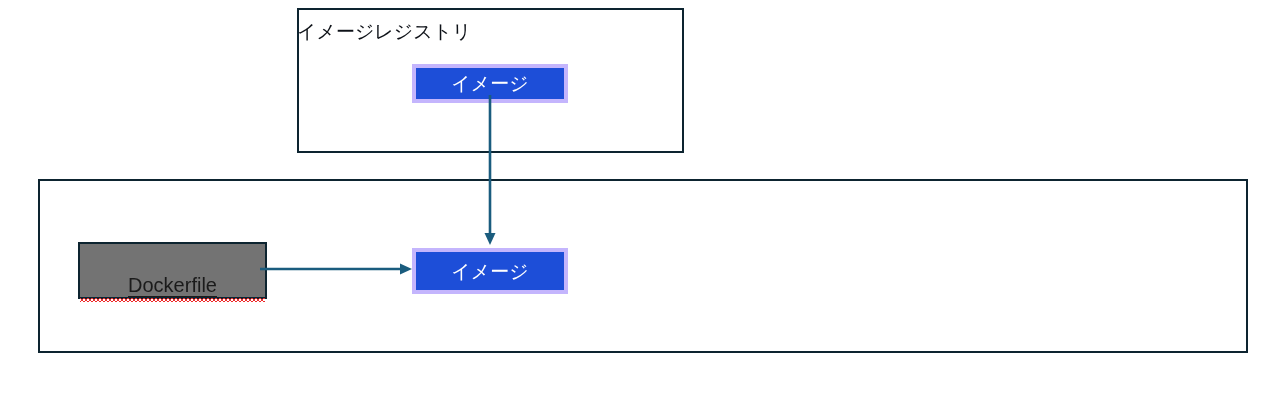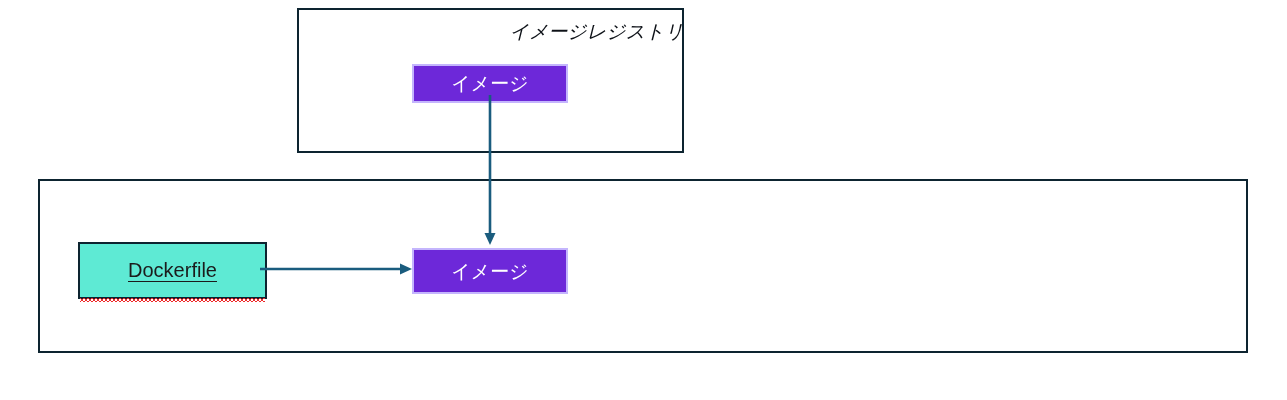--- a/index.html
+++ b/index.html
@@ -29,12 +29,11 @@
   
   .container-title {
     position: absolute;
-    text-align: right;
+    text-align: left;
     color: #0d1117;
     font-size: 19px;
     line-height: 1;
     white-space: nowrap;
-    font-style: italic;
   }
   #registry-title { left: 297px; top: 22px;  width: 387px; }
   #server-title   { left: 38px;  top: 188px; width: 1210px; }

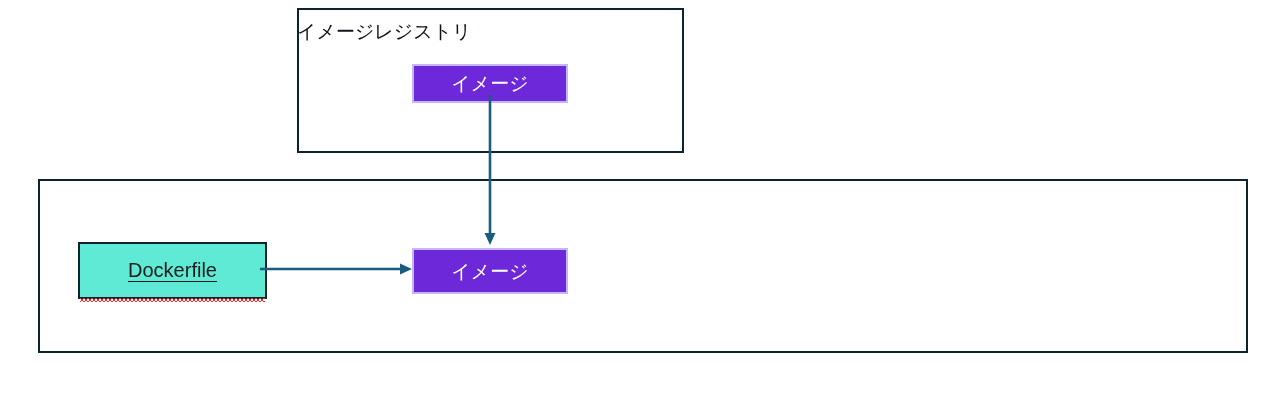--- a/index.html
+++ b/index.html
@@ -41,8 +41,8 @@
   
   .image-node {
     position: absolute;
-    background: #6d28d9;
-    border: 2px solid #c4b5fd;
+    background: #1d4ed8;
+    border: 4px solid #c4b5fd;
     box-sizing: border-box;
     display: flex;
     align-items: center;

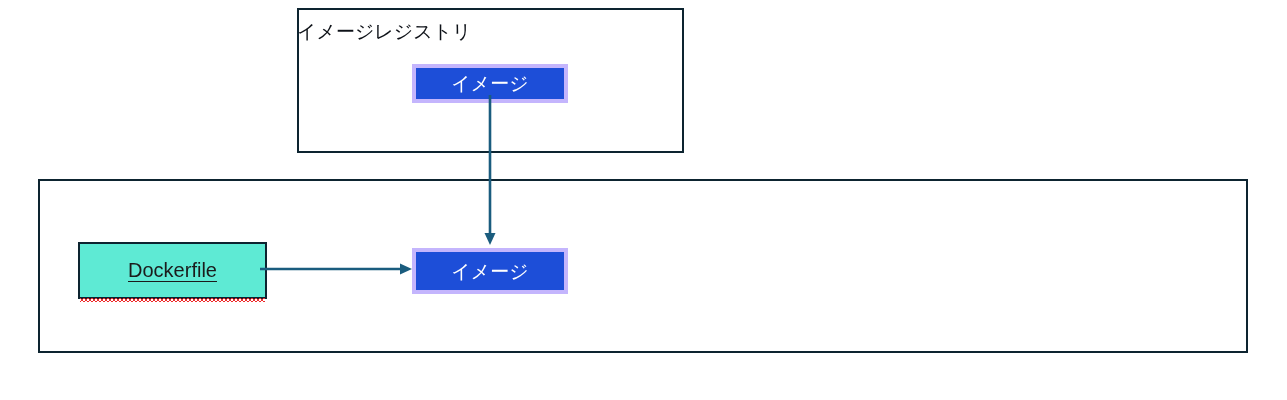--- a/index.html
+++ b/index.html
@@ -59,11 +59,11 @@
   #dockerfile-node {
     position: absolute;
     left: 78px; top: 242px; width: 189px; height: 57px;
-    background: #5eead4;
+    background: #737373;
     border: 2px solid #0d2430;
     box-sizing: border-box;
     display: flex;
-    align-items: center;
+    align-items: flex-end;
     justify-content: center;
   }
   #dockerfile-label {

